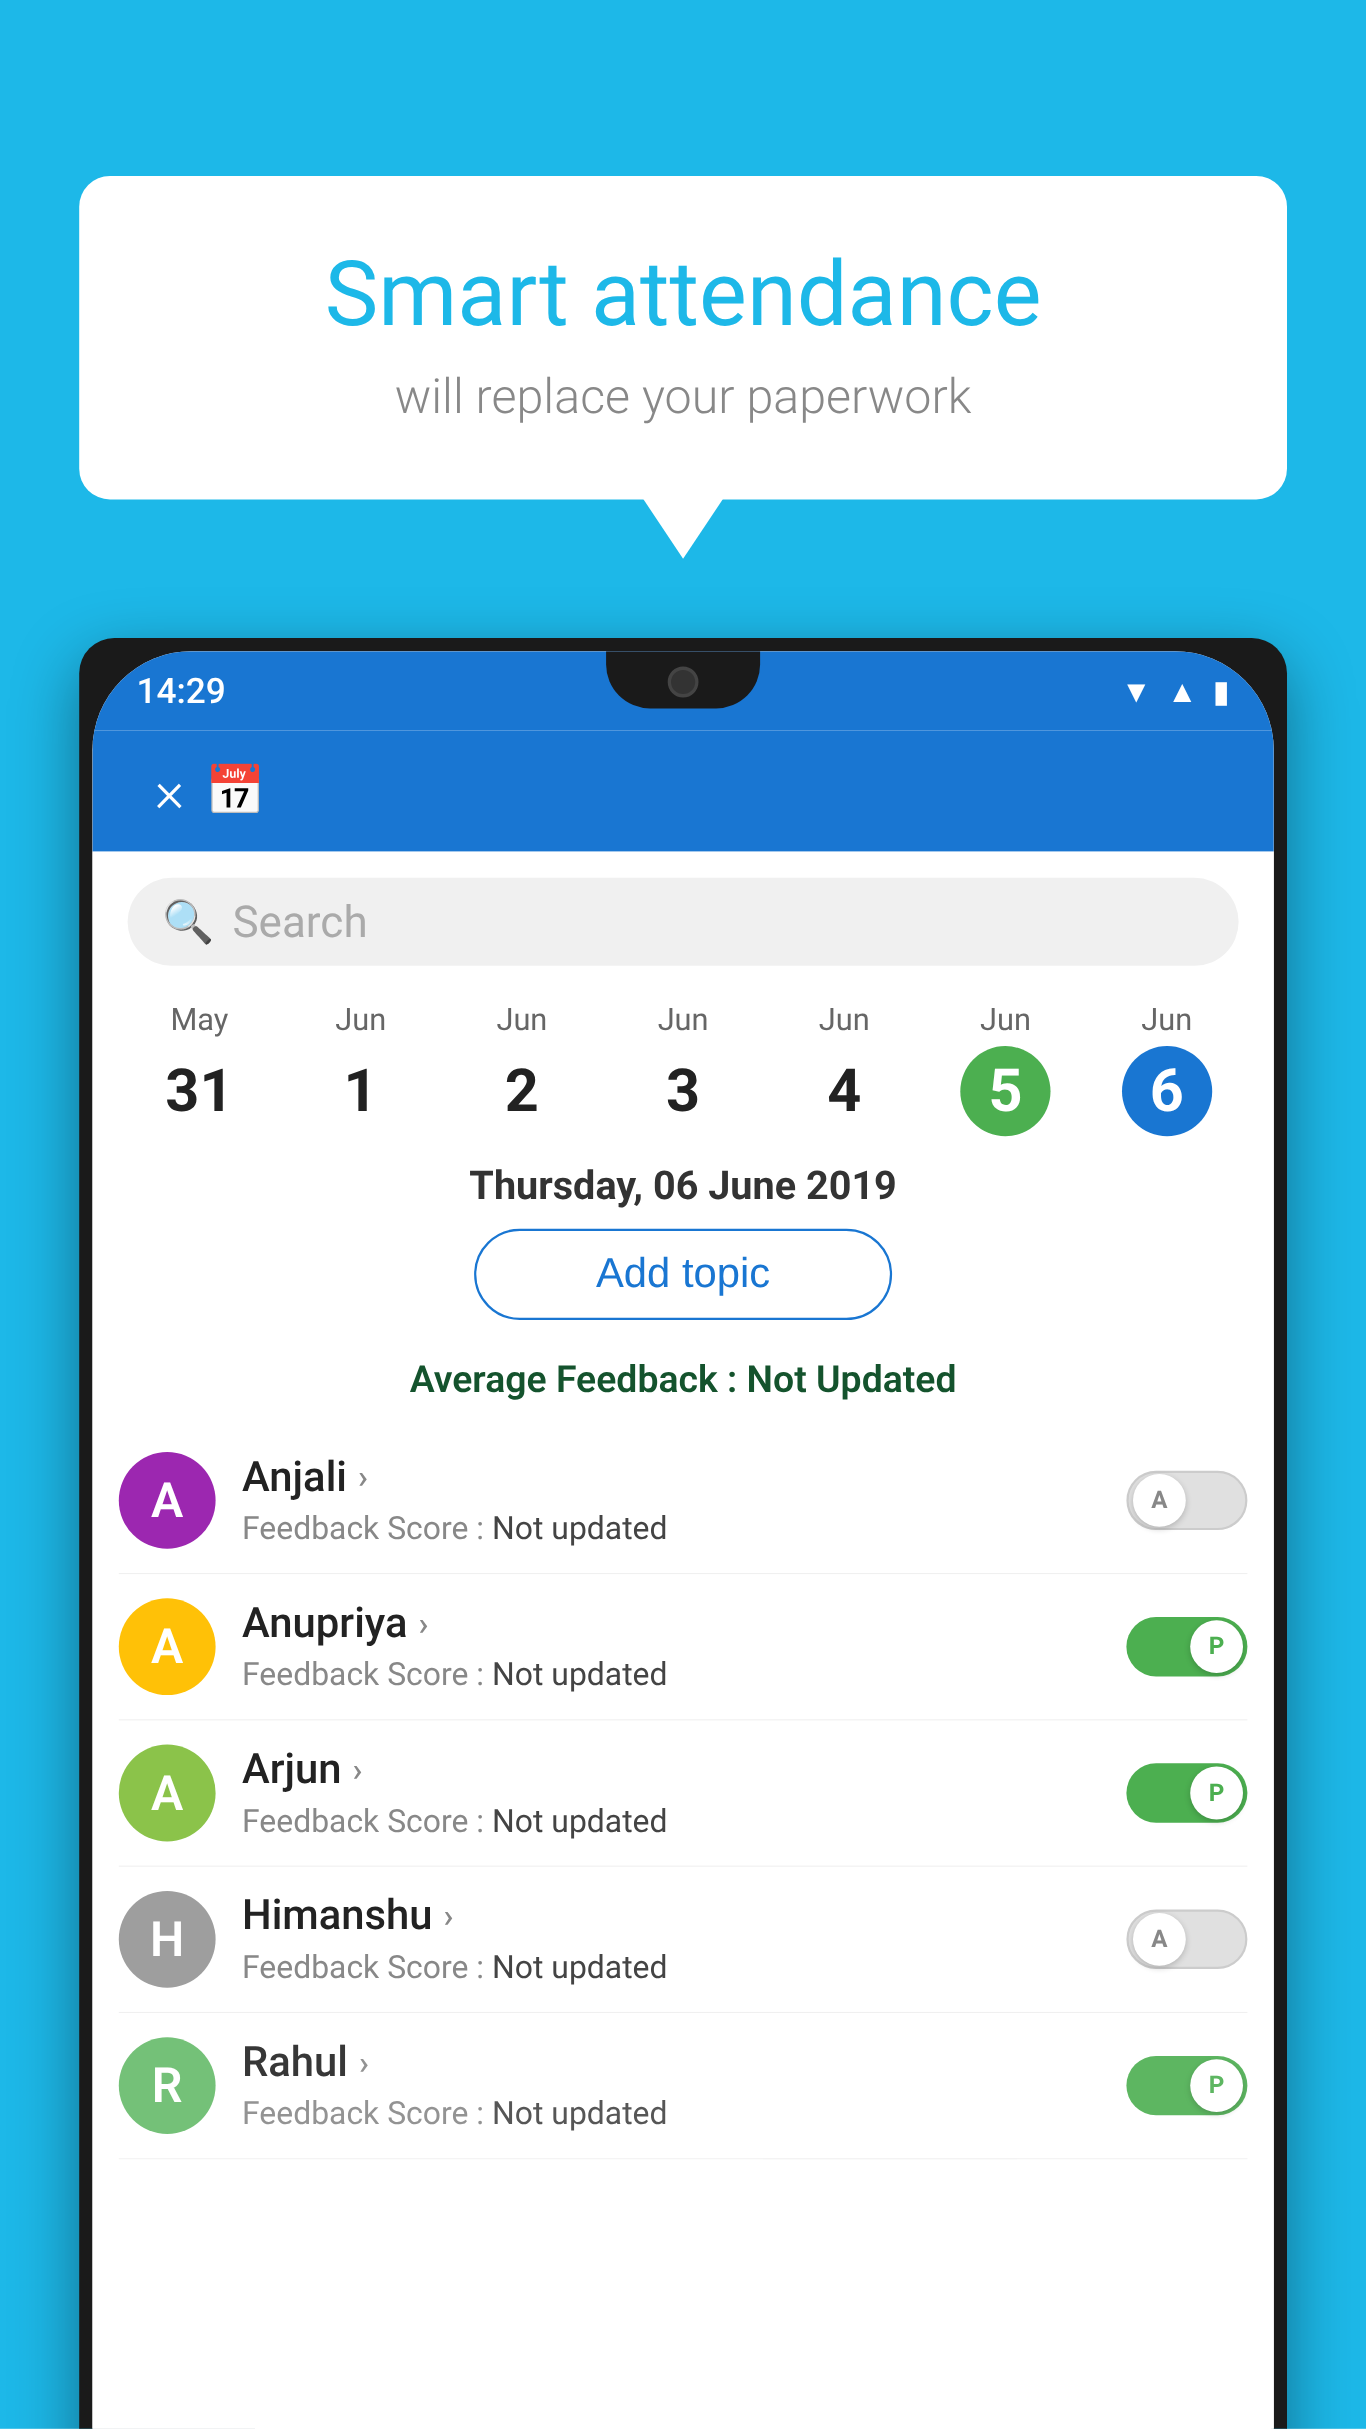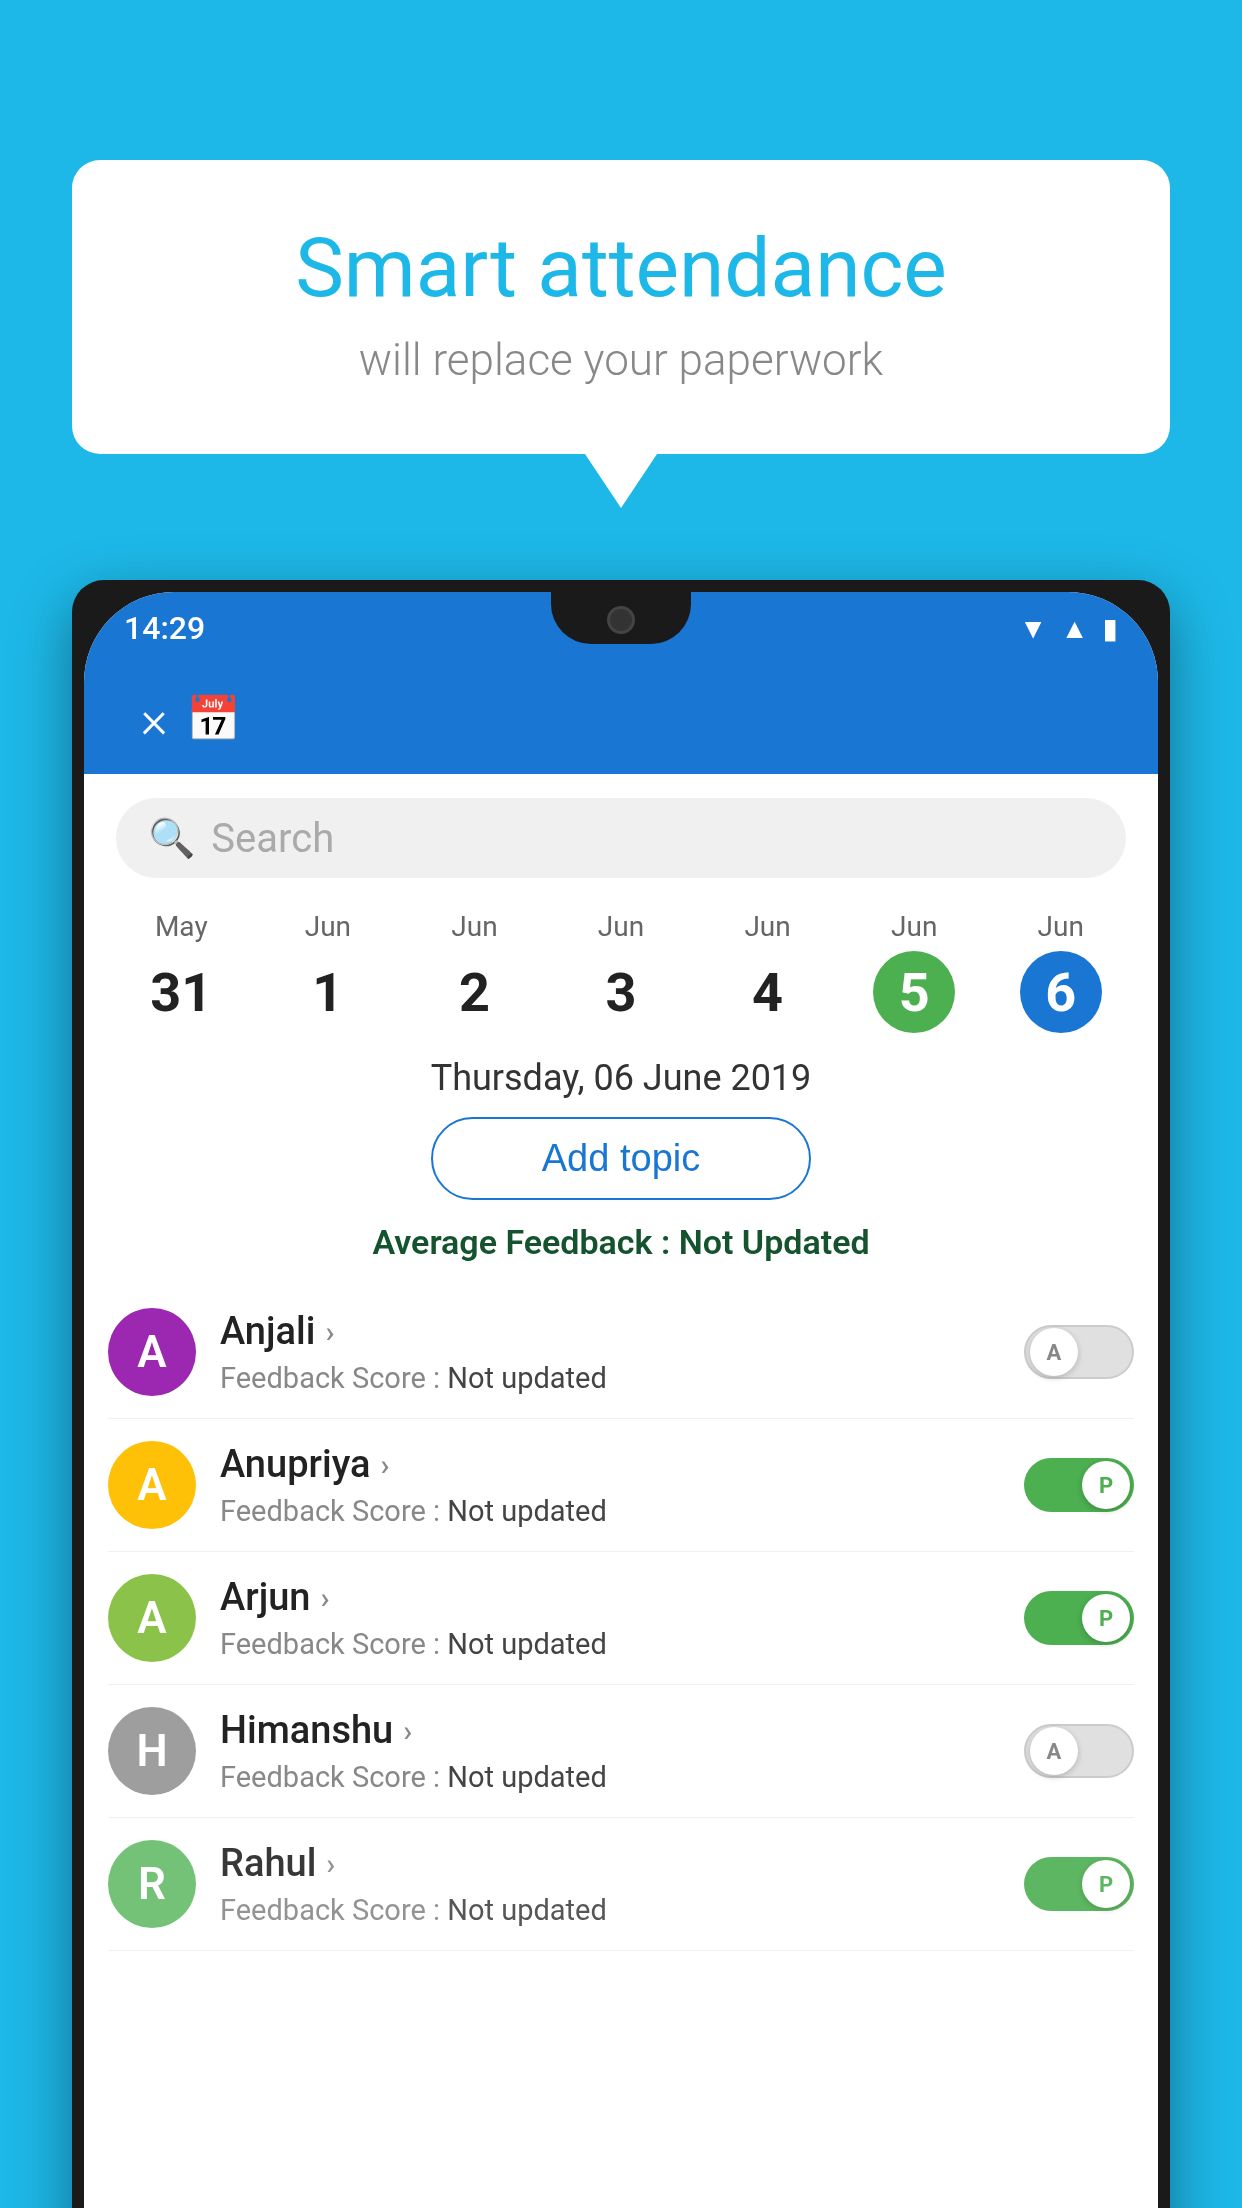--- a/index.html
+++ b/index.html
@@ -228,7 +228,7 @@
       font-size: 36px;
       color: #333;
       margin: 24px 0 18px;
-      font-weight: 400;
+      font-weight: 700;
     }
 
     

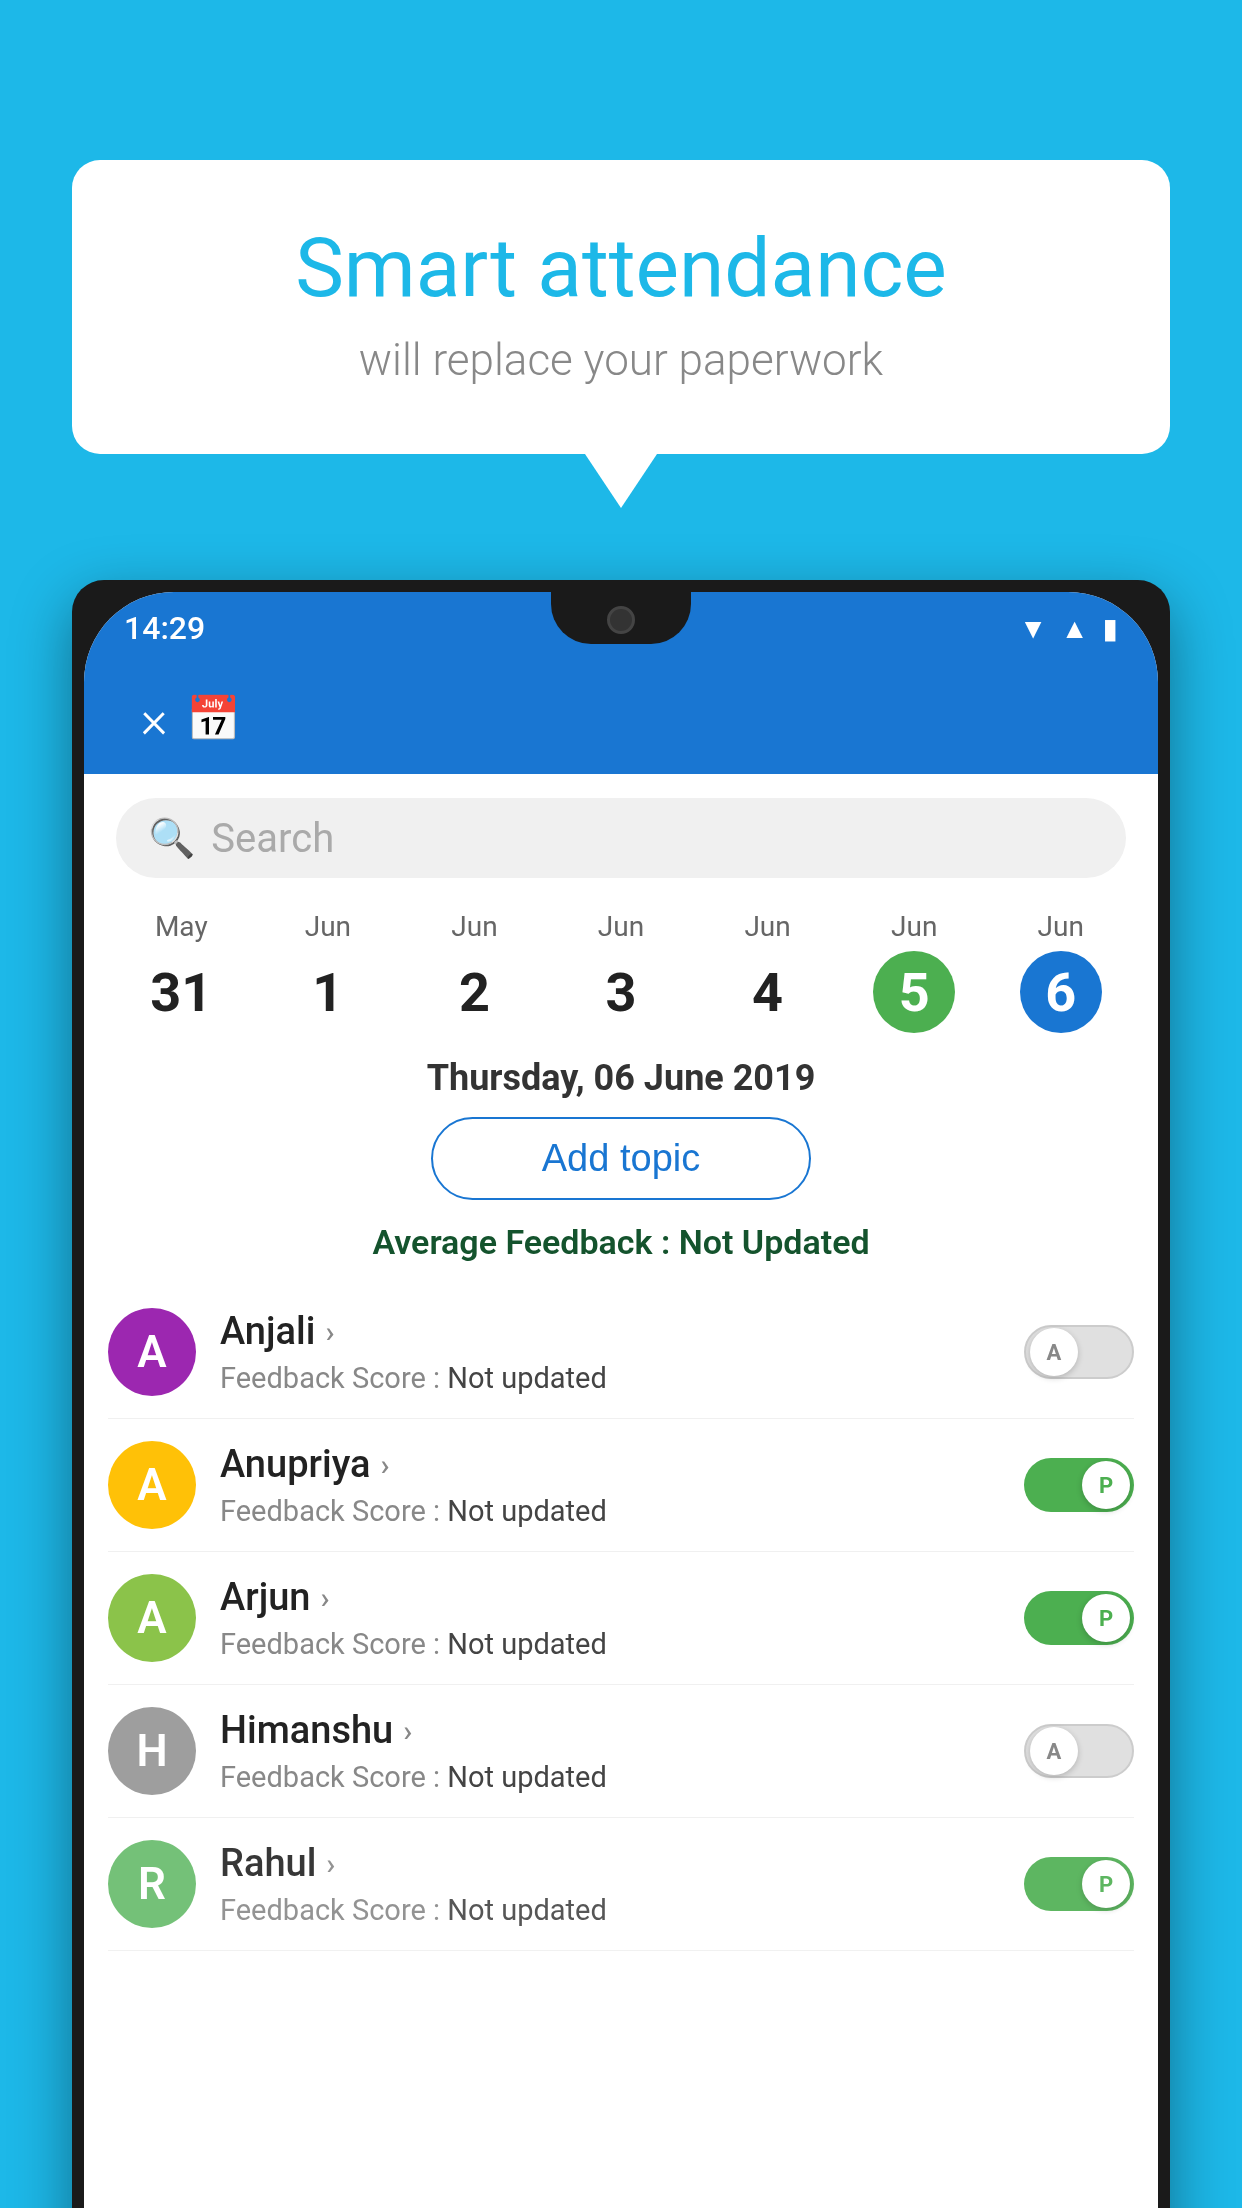--- a/index.html
+++ b/index.html
@@ -234,7 +234,7 @@
     
     .add-topic-btn {
       display: block;
-      margin: 0 auto 22px;
+      margin: 0 auto 34px;
       border: 2px solid #1976D2;
       color: #1976D2;
       background: white;

